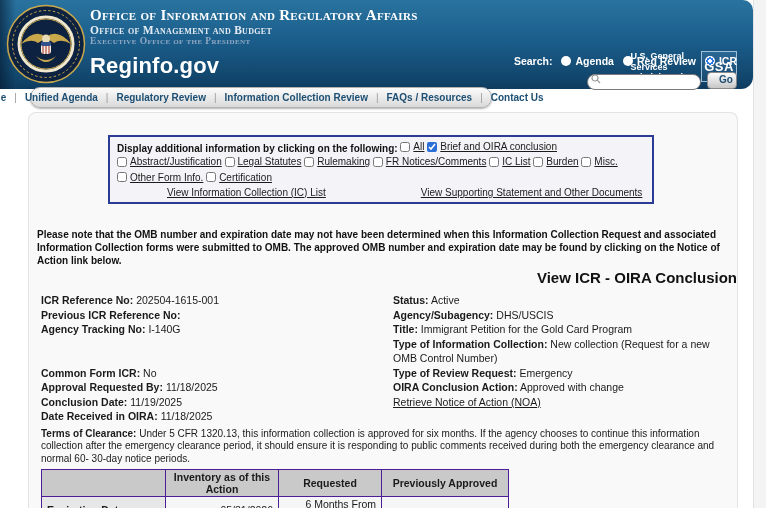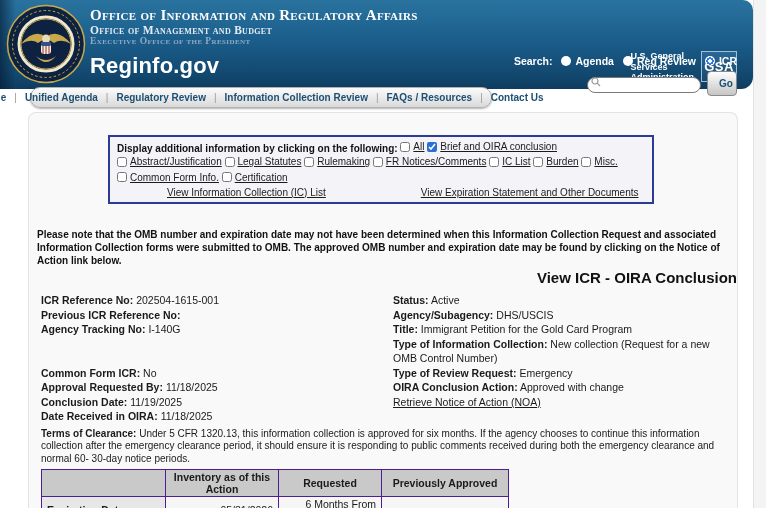--- a/index.html
+++ b/index.html
@@ -50,7 +50,7 @@
   }
   .mag { position:absolute; left:4px; top:3px; }
   .go-btn {
-    width:30px; height:25px; font-size:10px; font-weight:bold; color:#1c4f73;
+    width:30px; height:17px; font-size:10px; font-weight:bold; color:#1c4f73;
     background:linear-gradient(180deg,#fdfdfd,#c6c6c6); border:1px solid #8a8a8a;
     border-radius:4px; cursor:pointer; line-height:14px;padding-left:8px;
   }

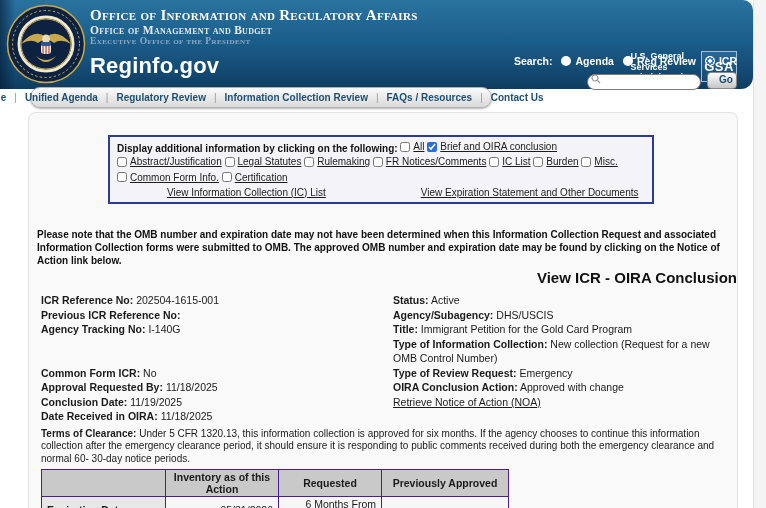--- a/index.html
+++ b/index.html
@@ -222,7 +222,7 @@
       <div>
         <label class="cb">
           <input type="checkbox" style="">
-          <span class="cb-label">Common Form Info.</span>
+          <span class="cb-label">Other Form Info.</span>
         </label>
         <label class="cb">
           <input type="checkbox" style="">

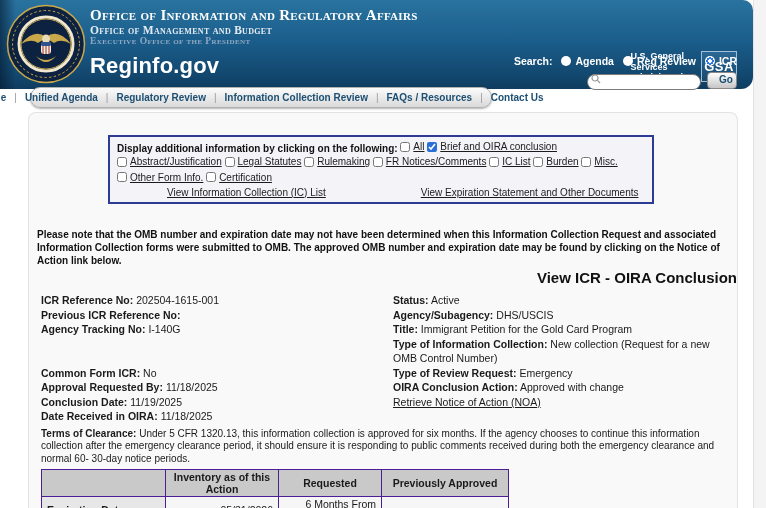--- a/index.html
+++ b/index.html
@@ -231,7 +231,7 @@
       </div>
       <div class="filter-links">
         <span class="filter-link fl-1">View Information Collection (IC) List</span>
-        <span class="filter-link fl-2">View Expiration Statement and Other Documents</span>
+        <span class="filter-link fl-2">View Supporting Statement and Other Documents</span>
       </div>
     </div>
 

